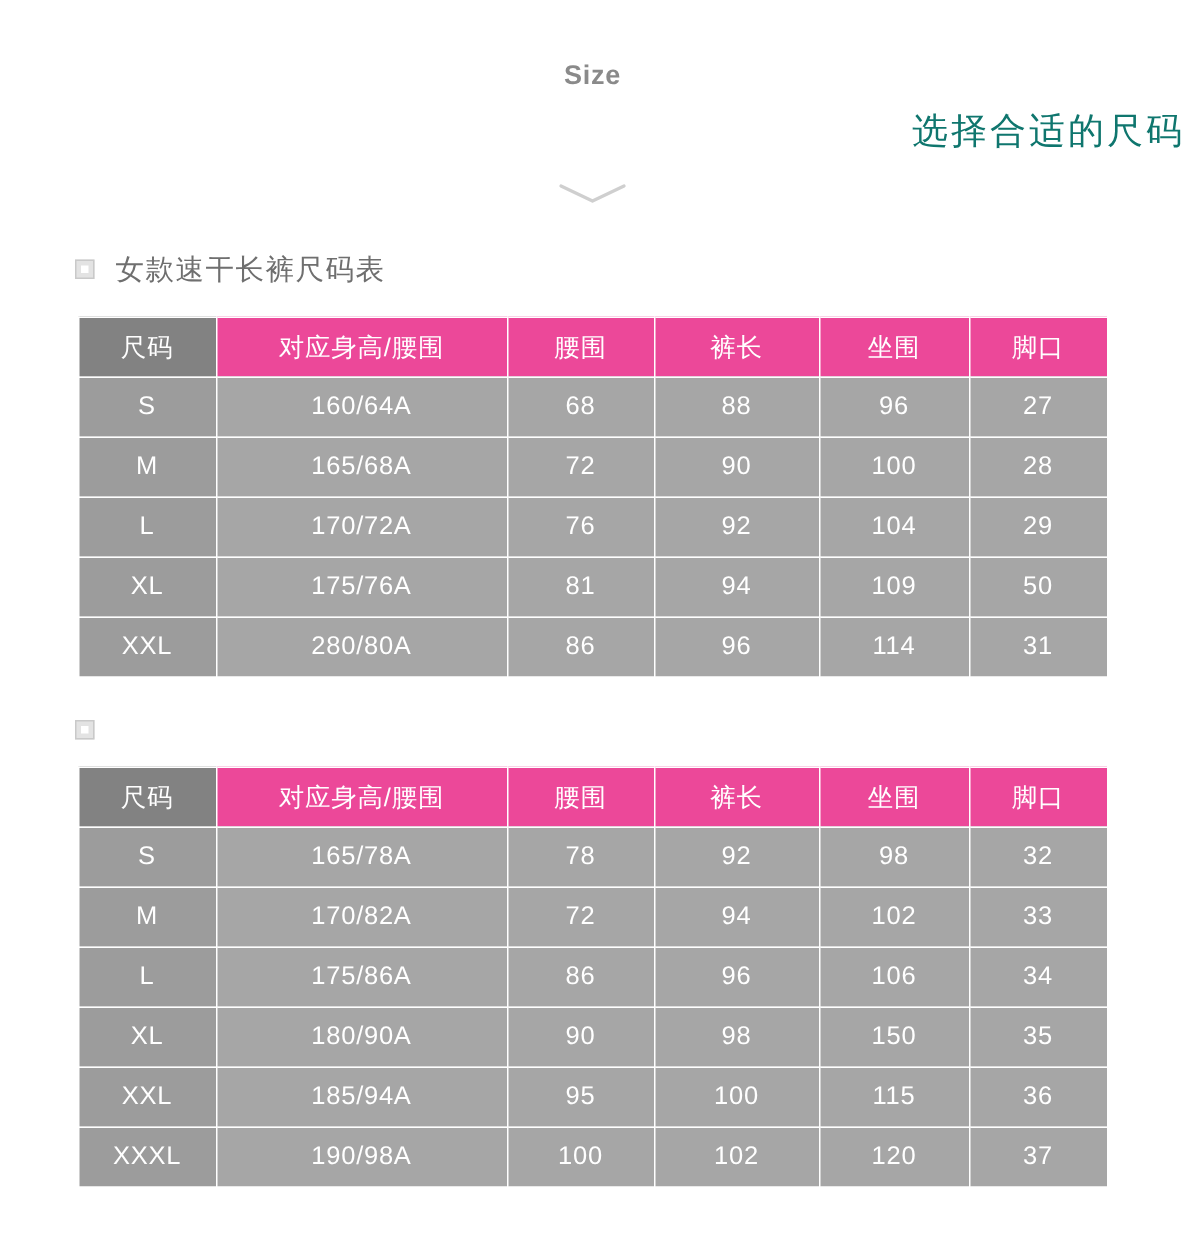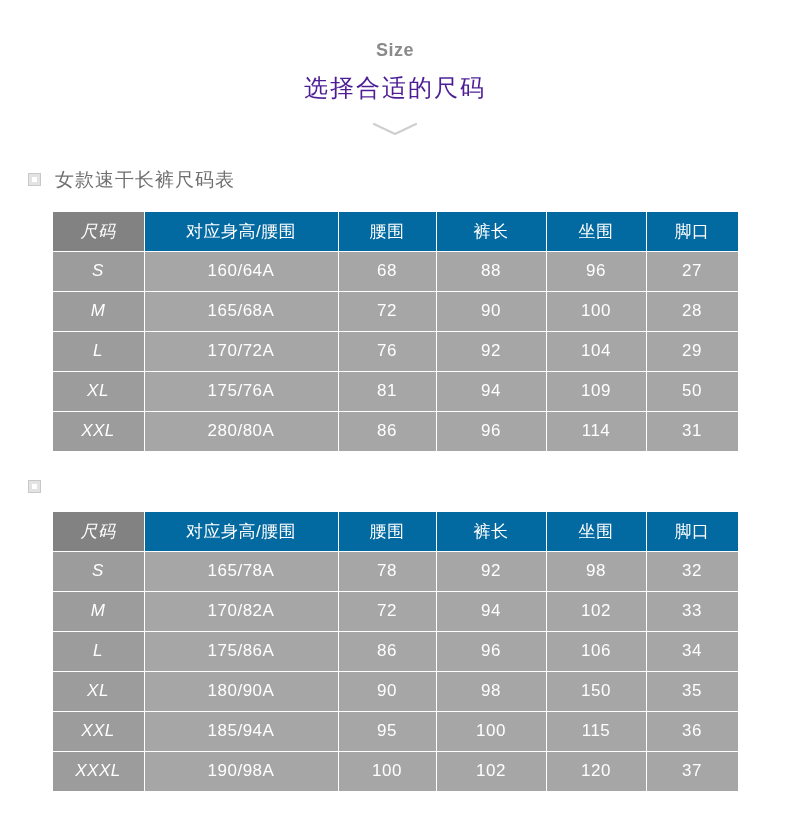--- a/index.html
+++ b/index.html
@@ -32,10 +32,11 @@
   }
   .header-sub {
     font-size: 24px;
-    color: #4c1d95;
+    color: #0f766e;
     margin-top: 10px;
     letter-spacing: 2px;
     line-height: 1.3;
+    text-align: right;
   }
   .chevron-wrap {
     margin-top: 16px;

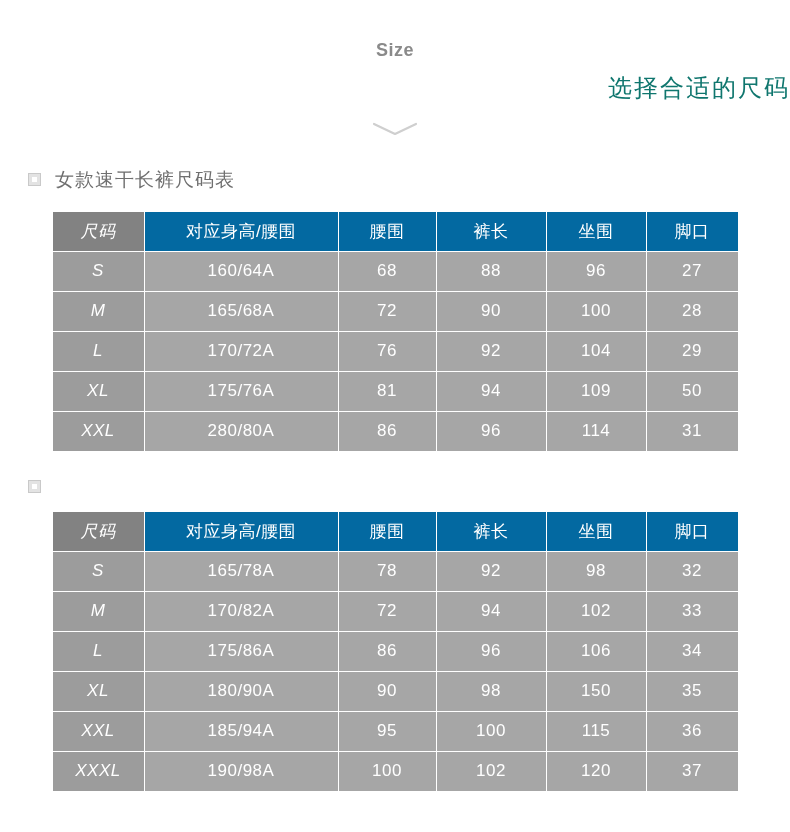--- a/index.html
+++ b/index.html
@@ -55,7 +55,7 @@
   .section-head {
     display: flex;
     align-items: center;
-    padding-left: 28px;
+    padding-left: 50px;
     text-align: right;
   }
   .bullet {

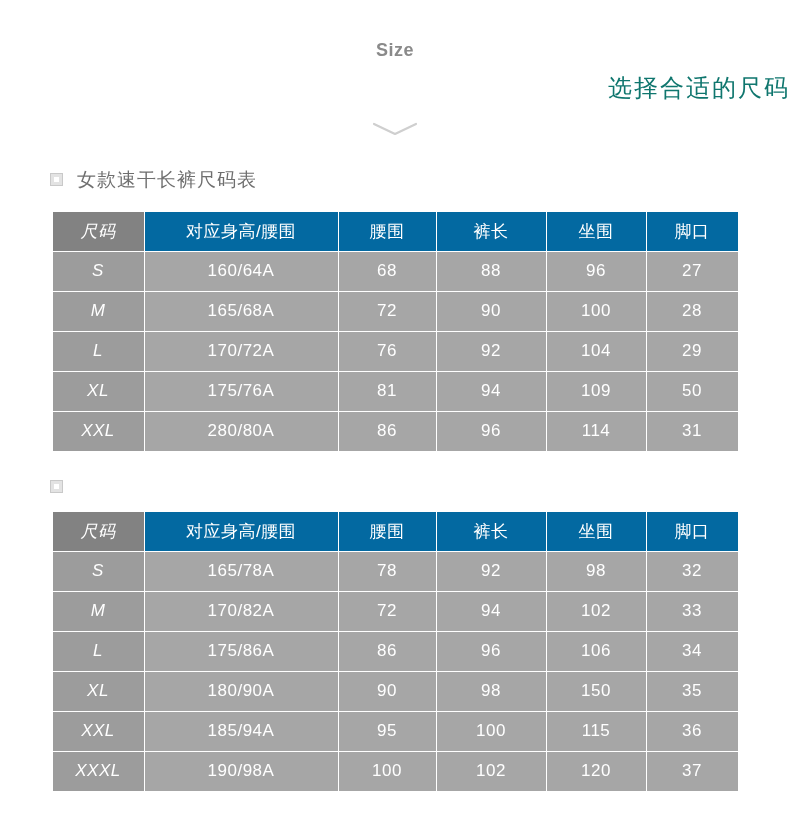--- a/index.html
+++ b/index.html
@@ -109,7 +109,7 @@
     background: #828282;
   }
   
-  .c0 { width: 92px; font-style: italic; }
+  .c0 { width: 92px; }
   .c1 { width: 194px; }
   .c2 { width: 98px; margin-left: 39px; }
   .c3 { width: 110px; }

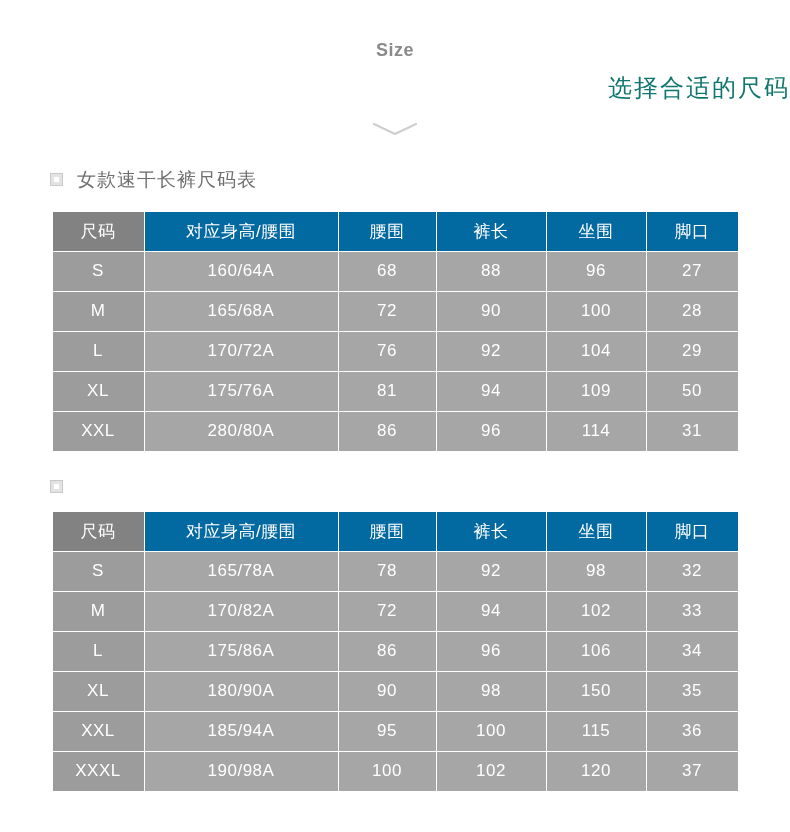--- a/index.html
+++ b/index.html
@@ -97,7 +97,7 @@
     letter-spacing: 0.5px;
   }
   table.size-table tr.head td {
-    background: #0369a1;
+    background: #ec4899;
   }
   table.size-table tr.body td {
     background: #a6a6a6;

